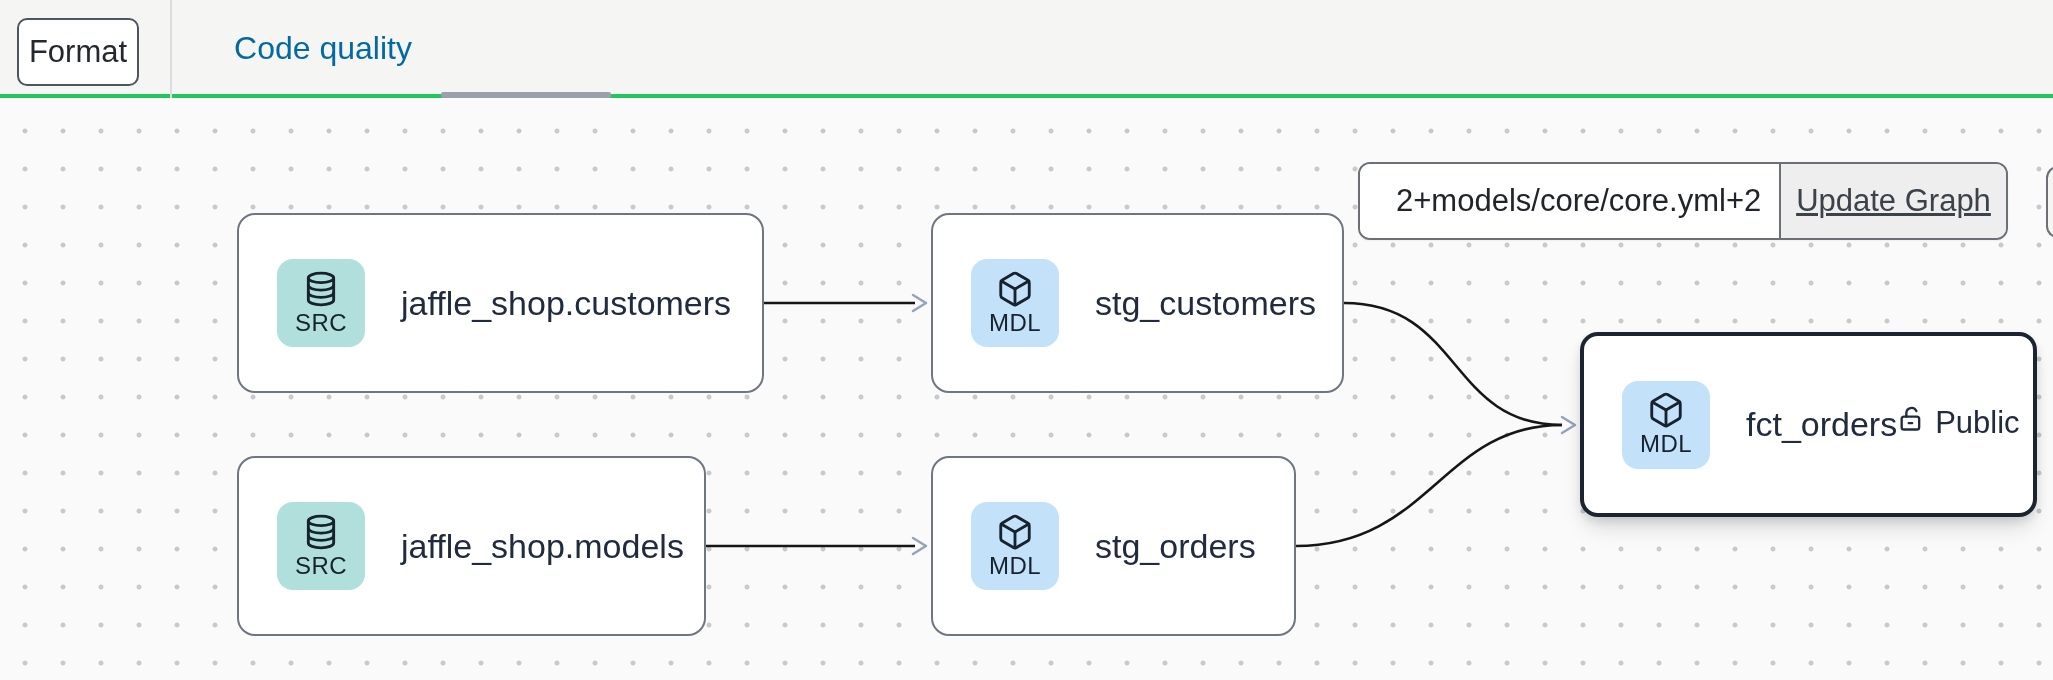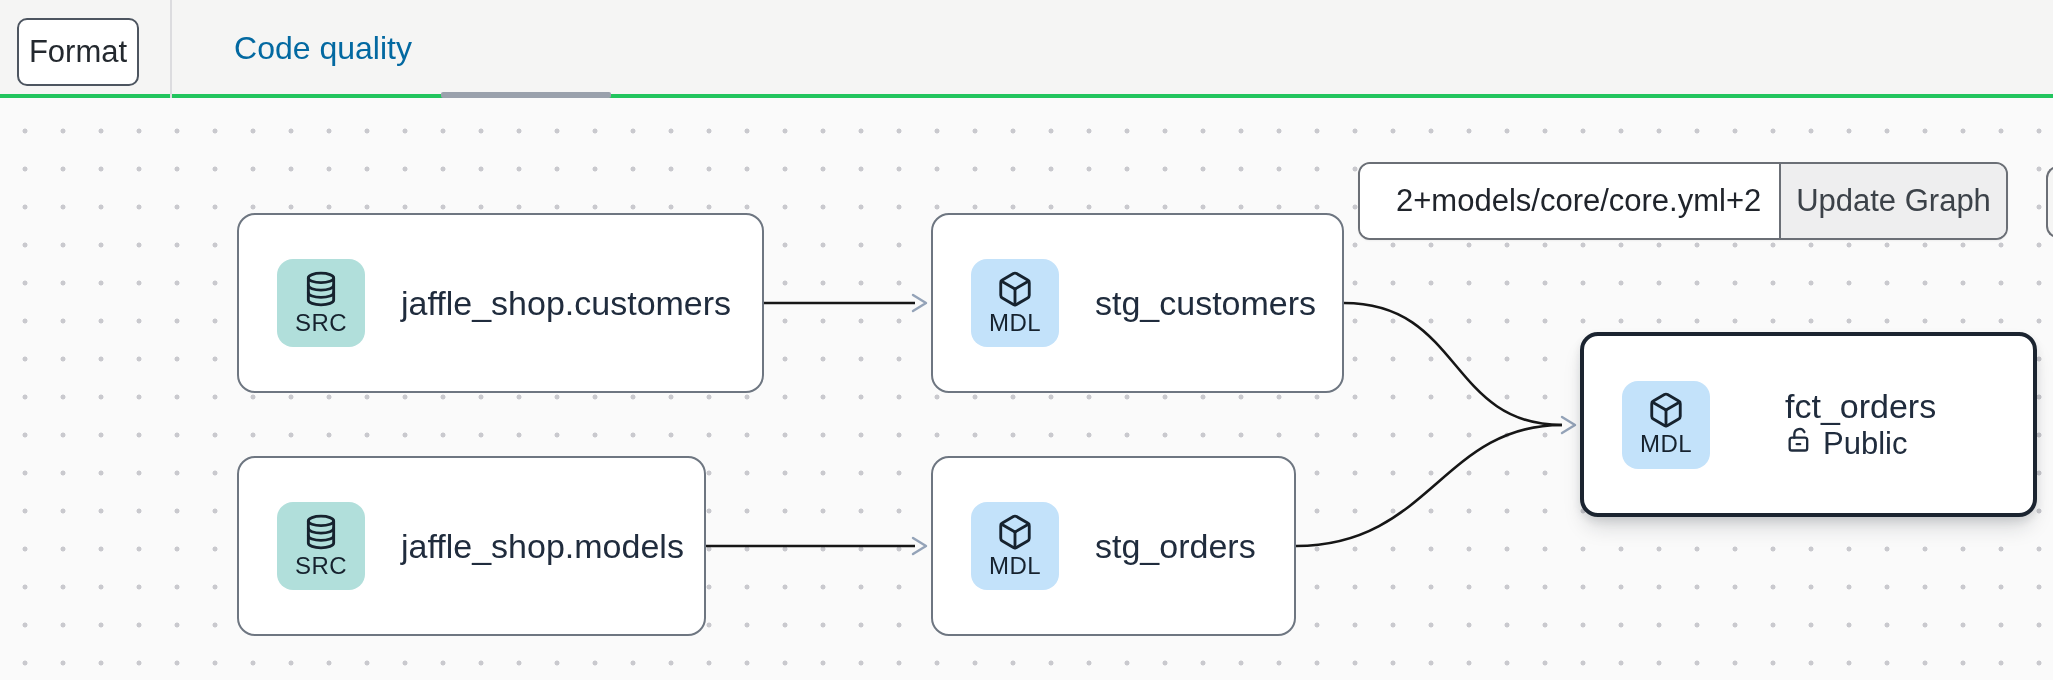--- a/index.html
+++ b/index.html
@@ -72,7 +72,7 @@
   }
   #update-graph-btn{
     flex:1;height:100%;background:var(--button_bg);border:none;border-left:2px solid var(--control_border);
-    font-family:inherit;font-size:31px;color:#3c4249;cursor:pointer;white-space:nowrap;
+    font-family:inherit;font-size:31px;color:#3c4249;cursor:pointer;white-space:nowrap;text-decoration:underline;
   }
   #edge-control-partial{
     position:absolute;left:2046px;top:68px;width:26px;height:72px;

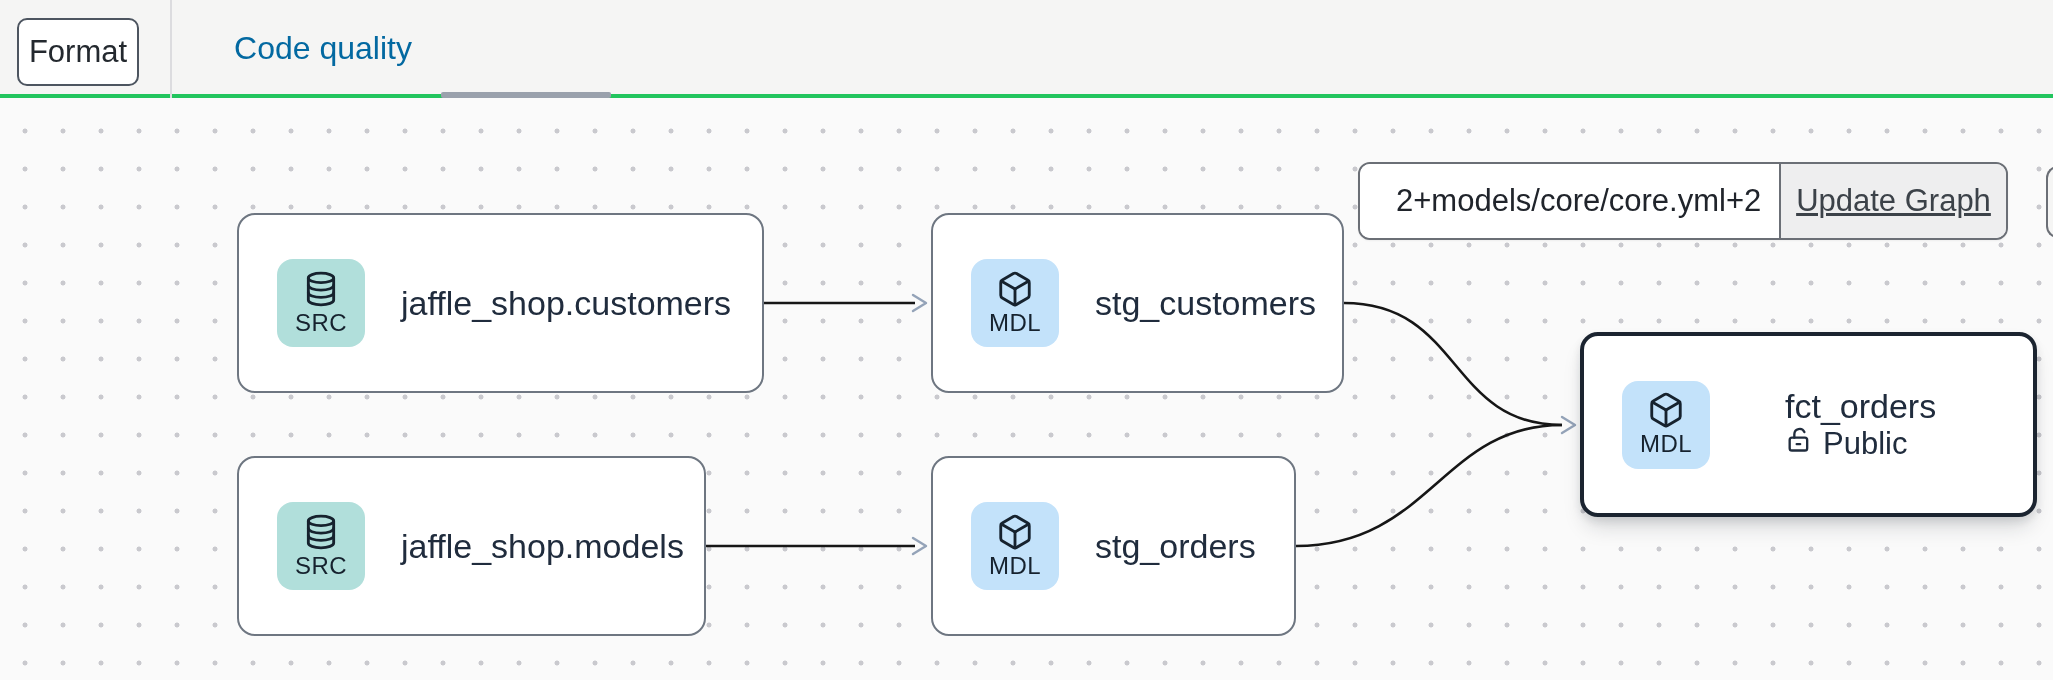--- a/index.html
+++ b/index.html
@@ -57,7 +57,7 @@
   .badge svg{display:block;}
   .badge .code{font-size:24px;letter-spacing:.5px;margin-top:1px;color:var(--badge_text);}
   .node-label{font-size:34px;color:var(--node_text);white-space:nowrap;}
-  .node-text-col{display:flex;flex-direction:column;gap:0;margin-left:39px;}
+  .node-text-col{display:flex;flex-direction:row;gap:0;}
   .subtitle{display:flex;align-items:flex-start;gap:10px;font-size:31px;color:var(--node_text);}
   .subtitle svg{display:block;}
   

